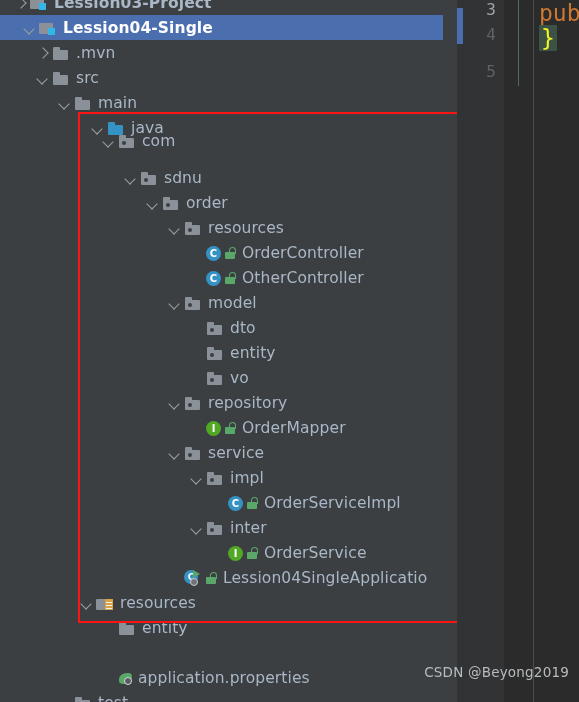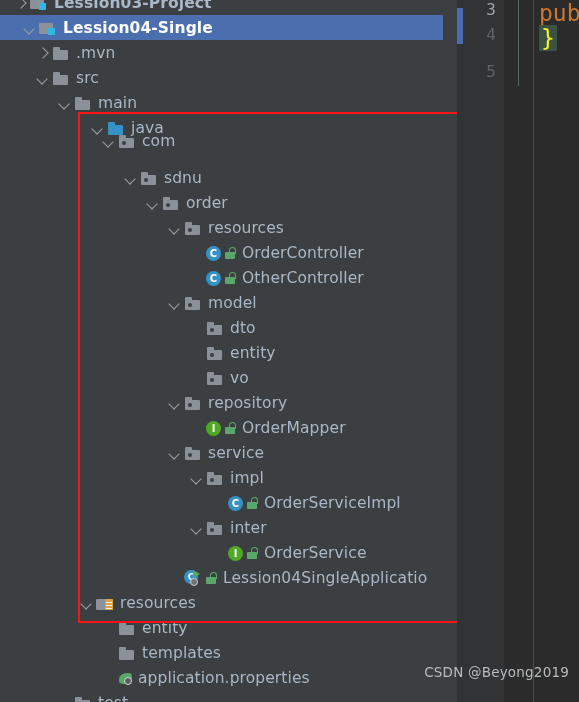--- a/index.html
+++ b/index.html
@@ -362,11 +362,6 @@
       <span class="arrow"></span>
       <span class="icon fld-plain"></span>
       <span class="label">entity</span>
-    </div>
-    <div class="row" style="top: 640px; padding-left: 102px;">
-      <span class="arrow"></span>
-      <span class="icon fld-plain"></span>
-      <span class="label">templates</span>
     </div>
     <div class="row" style="top: 665px; padding-left: 102px;">
       <span class="arrow"></span>

